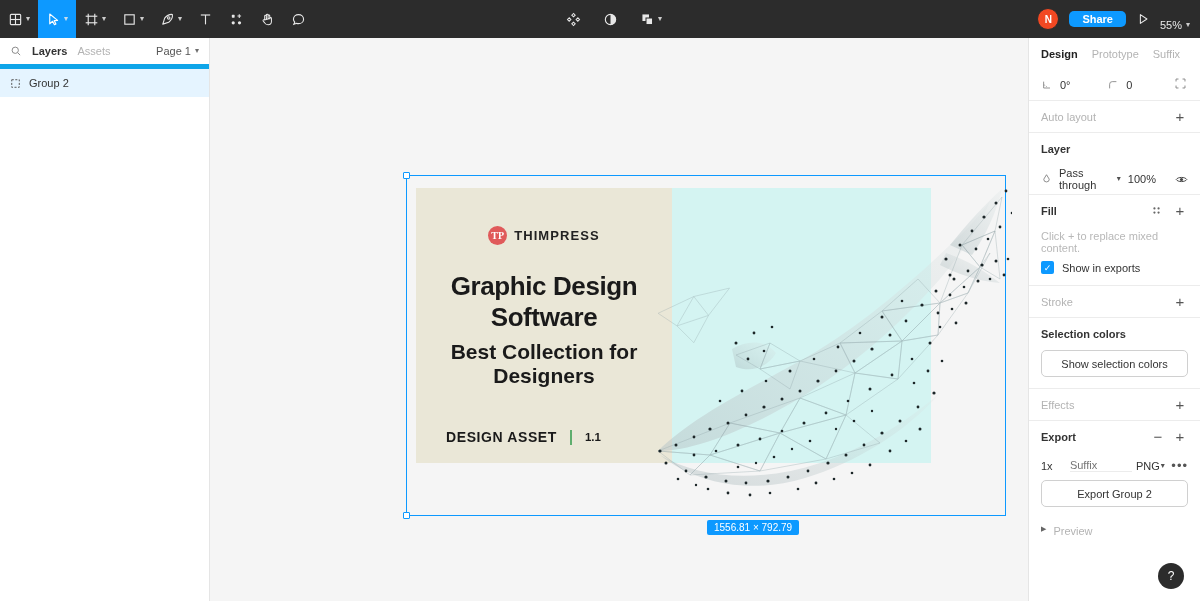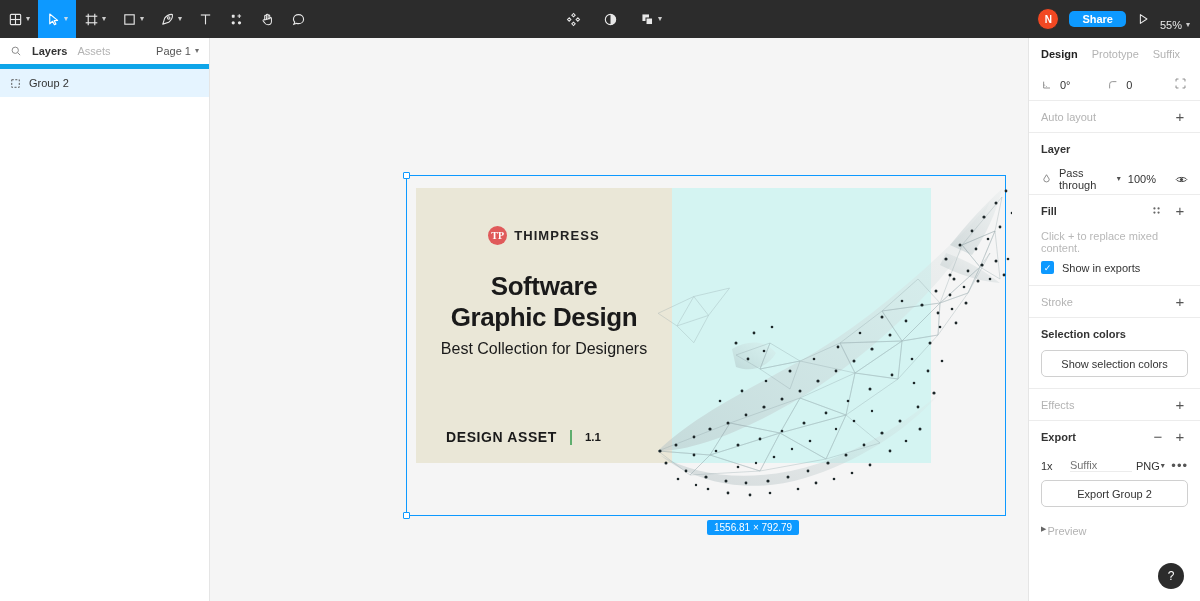--- a/index.html
+++ b/index.html
@@ -405,8 +405,8 @@
           <div class="logo-text">THIMPRESS</div>
         </div>
         <div class="art-title">
+          <div>Graphic Design</div>
           <div>Software</div>
-          <div>Graphic Design</div>
         </div>
         <div class="art-sub">Best Collection for Designers</div>
         <div class="art-footer">

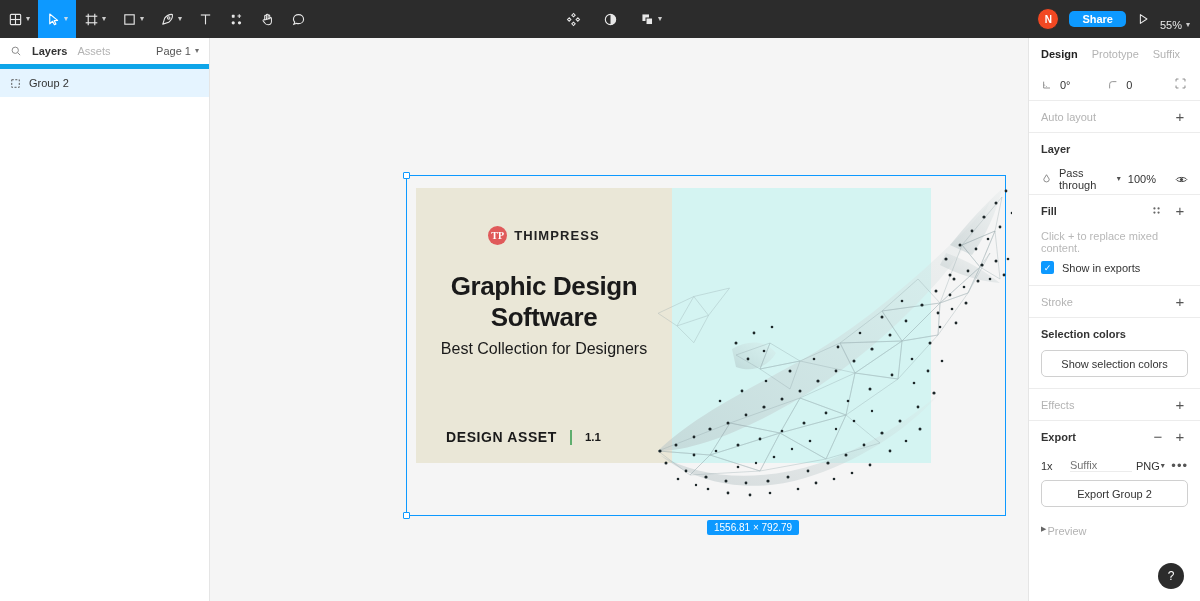--- a/index.html
+++ b/index.html
@@ -145,7 +145,7 @@
   }
   .art-sub {
     margin-top: 8px; text-align: center;
-    font-size: 16px; font-weight: normal; color: #1a1a1a;
+    font-size: 21px; font-weight: bold; color: #1a1a1a;
   }
   .art-footer {
     position: absolute; bottom: 18px; left: 30px;

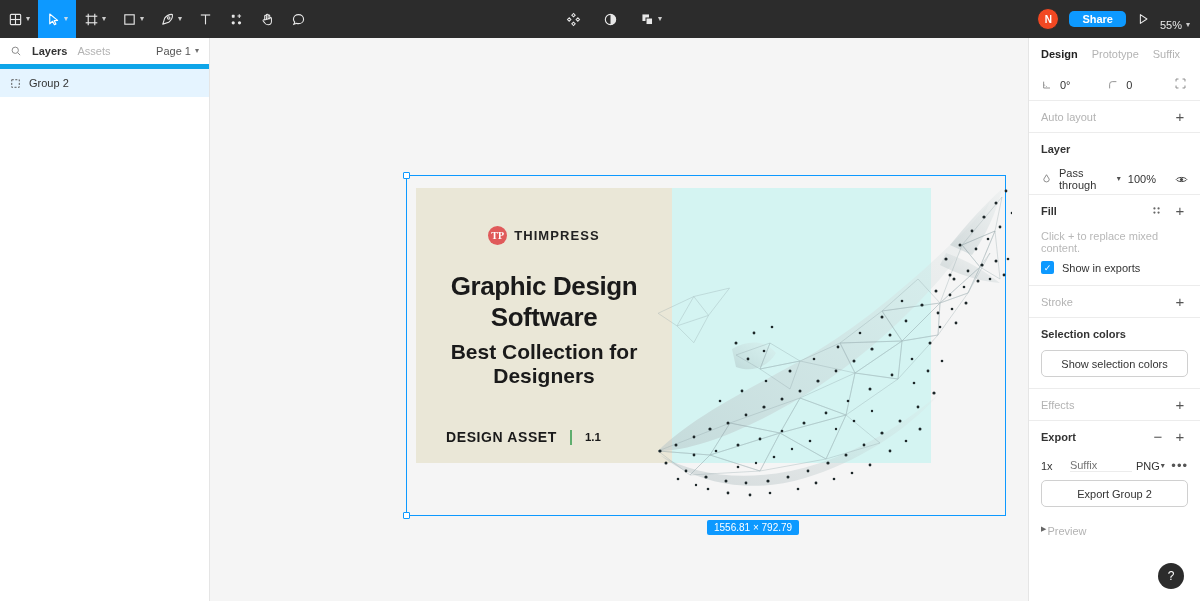--- a/index.html
+++ b/index.html
@@ -237,7 +237,7 @@
   }
   .exp-dots { margin-left: auto; color: #555; cursor: pointer; font-size: 13px; letter-spacing: 1px; }
   .preview-row {
-    display: flex; align-items: flex-start; gap: 1px;
+    display: flex; align-items: flex-start; gap: 7px;
     padding: 7px 12px; cursor: pointer;
   }
   .tri { font-size: 7px; color: #666; }

